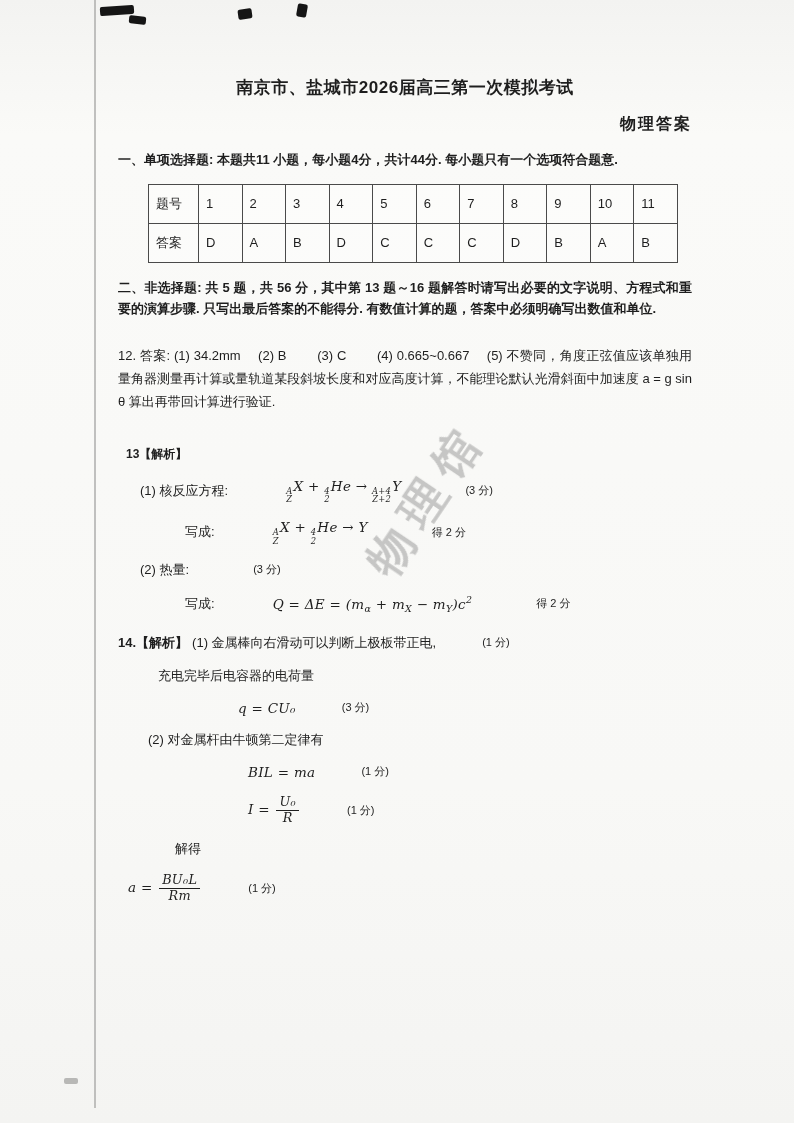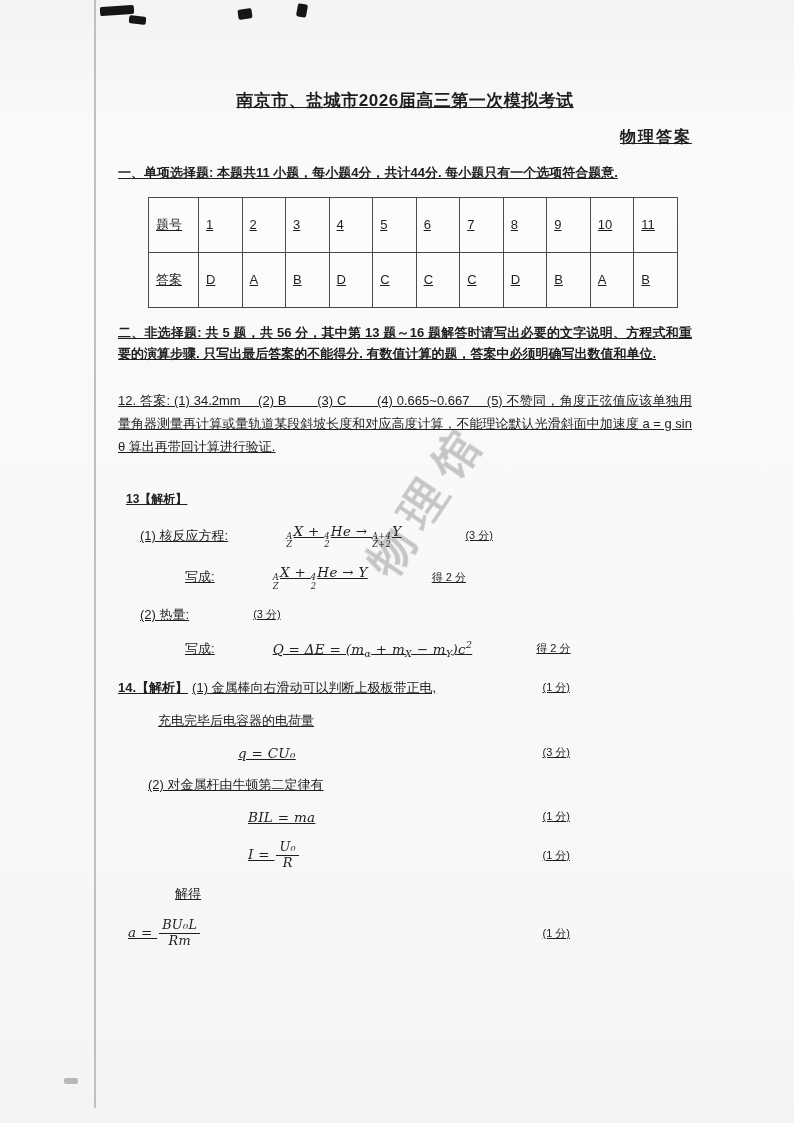--- a/index.html
+++ b/index.html
@@ -32,7 +32,7 @@
     white-space:nowrap;
   }
 
-  .content { position:absolute; left:118px; top:89px; width:574px; z-index:1;text-decoration:underline; }
+  .content { position:absolute; left:118px; top:76px; width:574px; z-index:1; }
 
   .title { margin:0; text-align:center; font-size:17px; font-weight:700; letter-spacing:.5px; }
   .subtitle { margin:15px 0 0 0; text-align:right; font-size:16px; font-weight:700; letter-spacing:2px; }

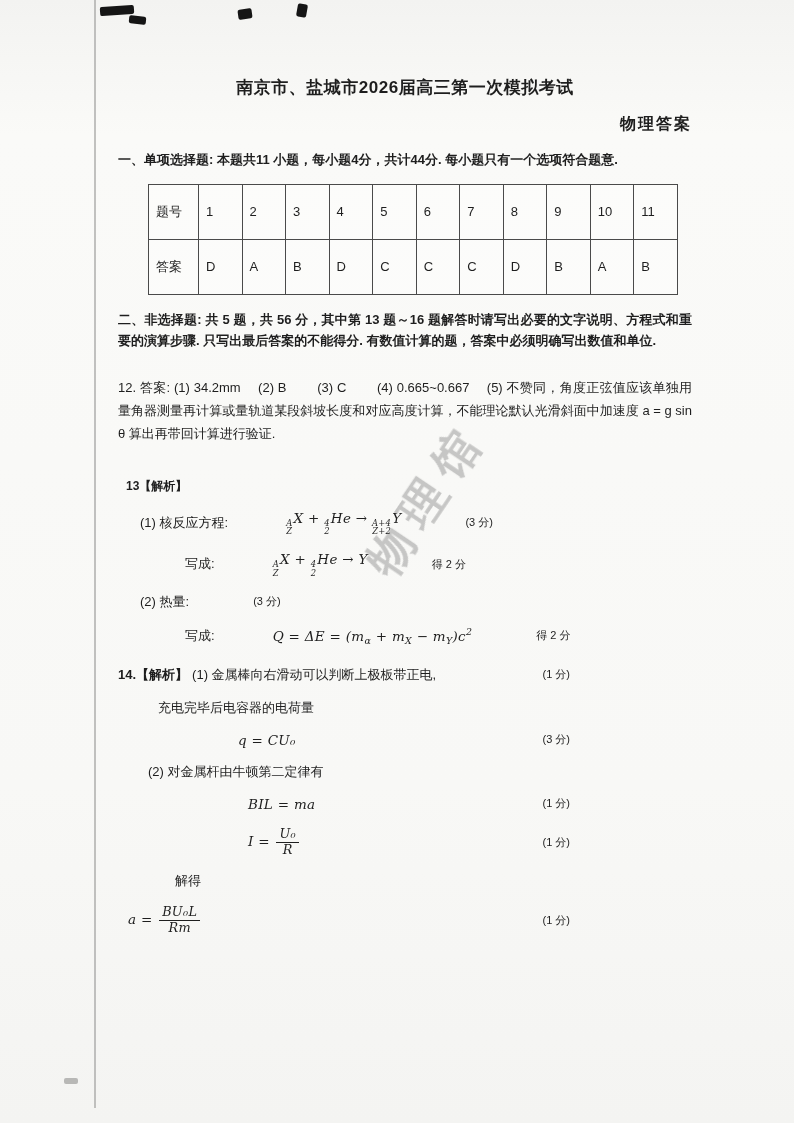--- a/index.html
+++ b/index.html
@@ -42,7 +42,7 @@
   table.answers { border-collapse:collapse; margin:13px 0 0 30px; width:530px; table-layout:fixed; }
   table.answers td {
     border:1px solid #4a4a4a; height:34px;
-    padding:10px 7px; font-size:13px; vertical-align:middle; text-align:left;
+    padding:2px 7px; font-size:13px; vertical-align:middle; text-align:left;
     background:rgba(255,255,255,.35);
   }
   table.answers col.lblcol { width:50px; }

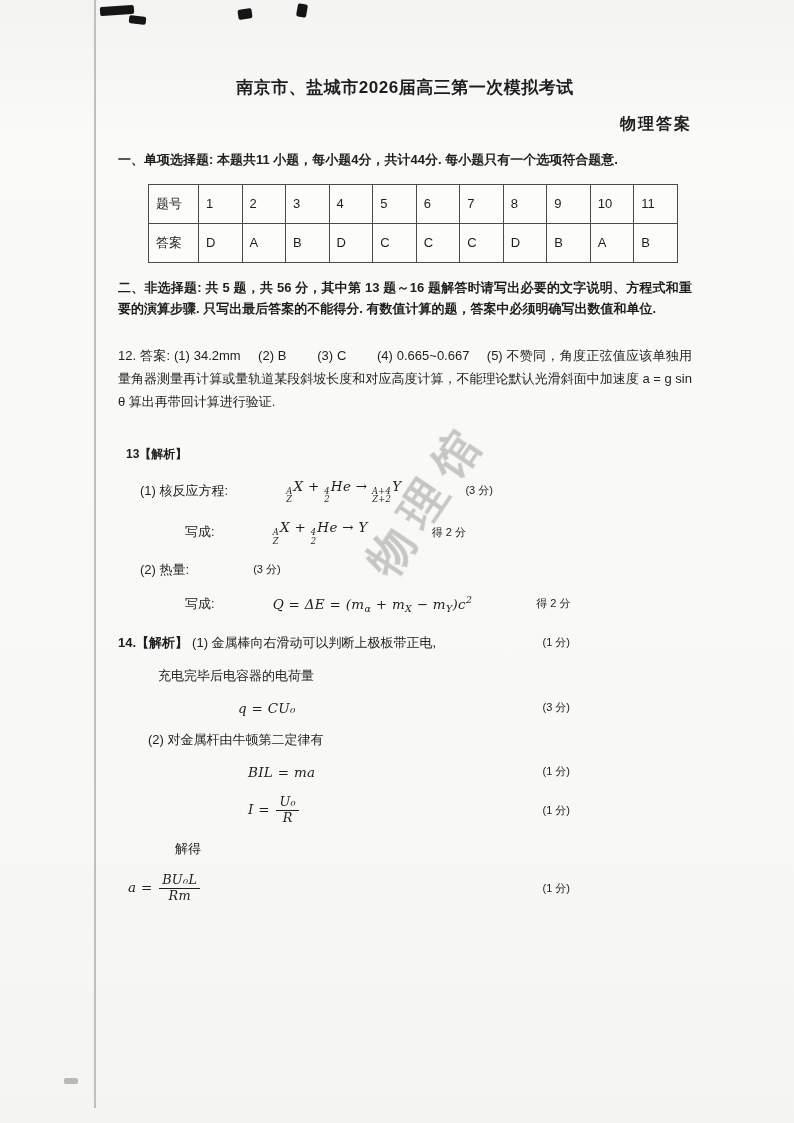--- a/index.html
+++ b/index.html
@@ -62,7 +62,7 @@
   .ind4 { padding-left:30px; }
   .ind5 { padding-left:57px; }
 
-  .w14 { width:452px; justify-content:space-between; }
+  .w14 { width:452px; justify-content:flex-start; }
   .fml-mid { margin-left:120px; }
   .fml-mid2 { margin-left:130px; }
   .fml-left { margin-left:10px; }

